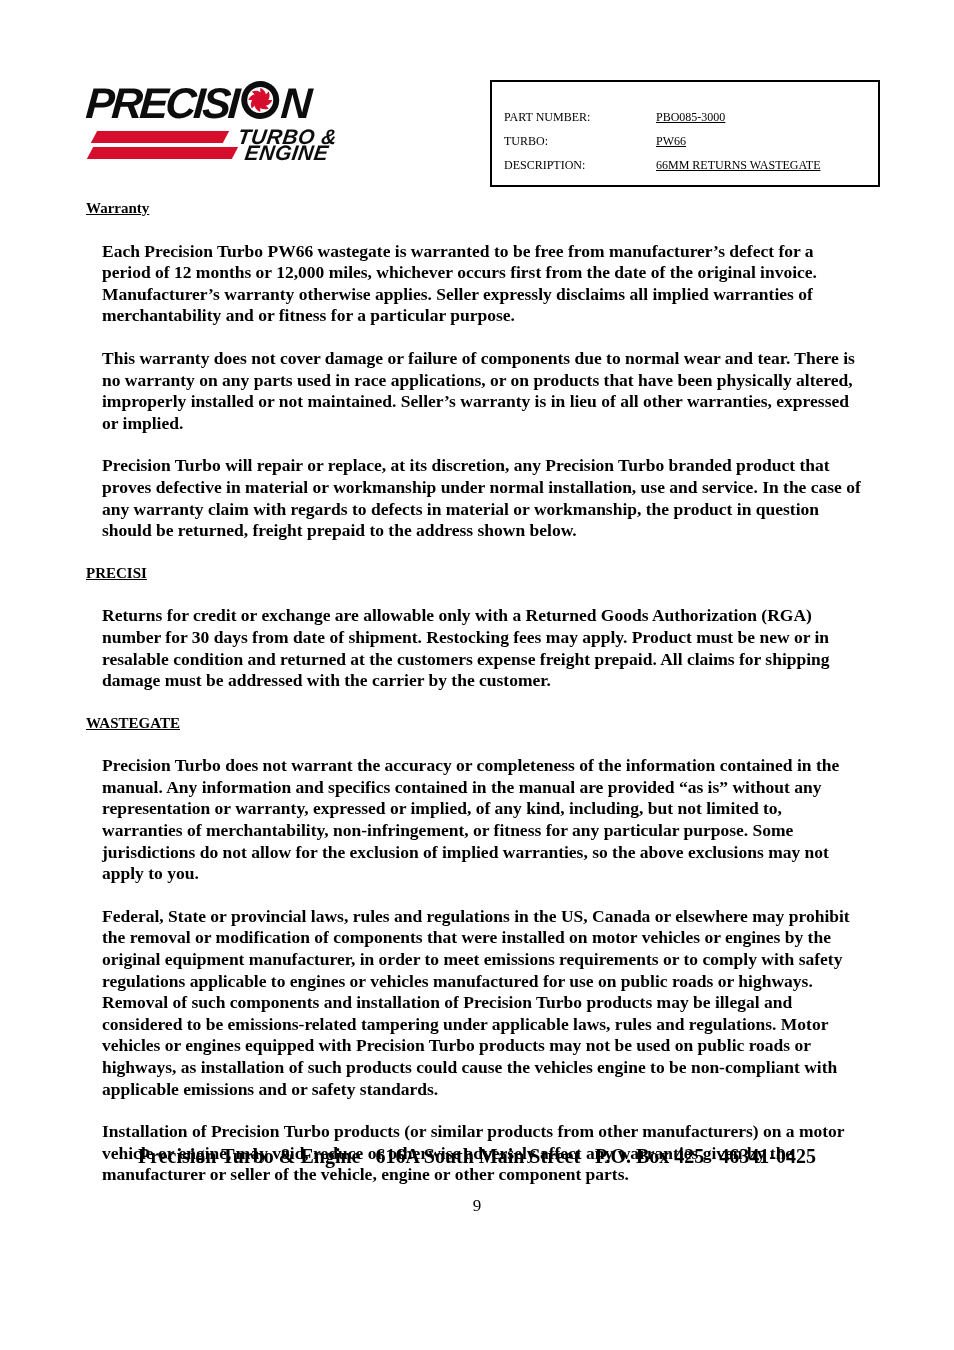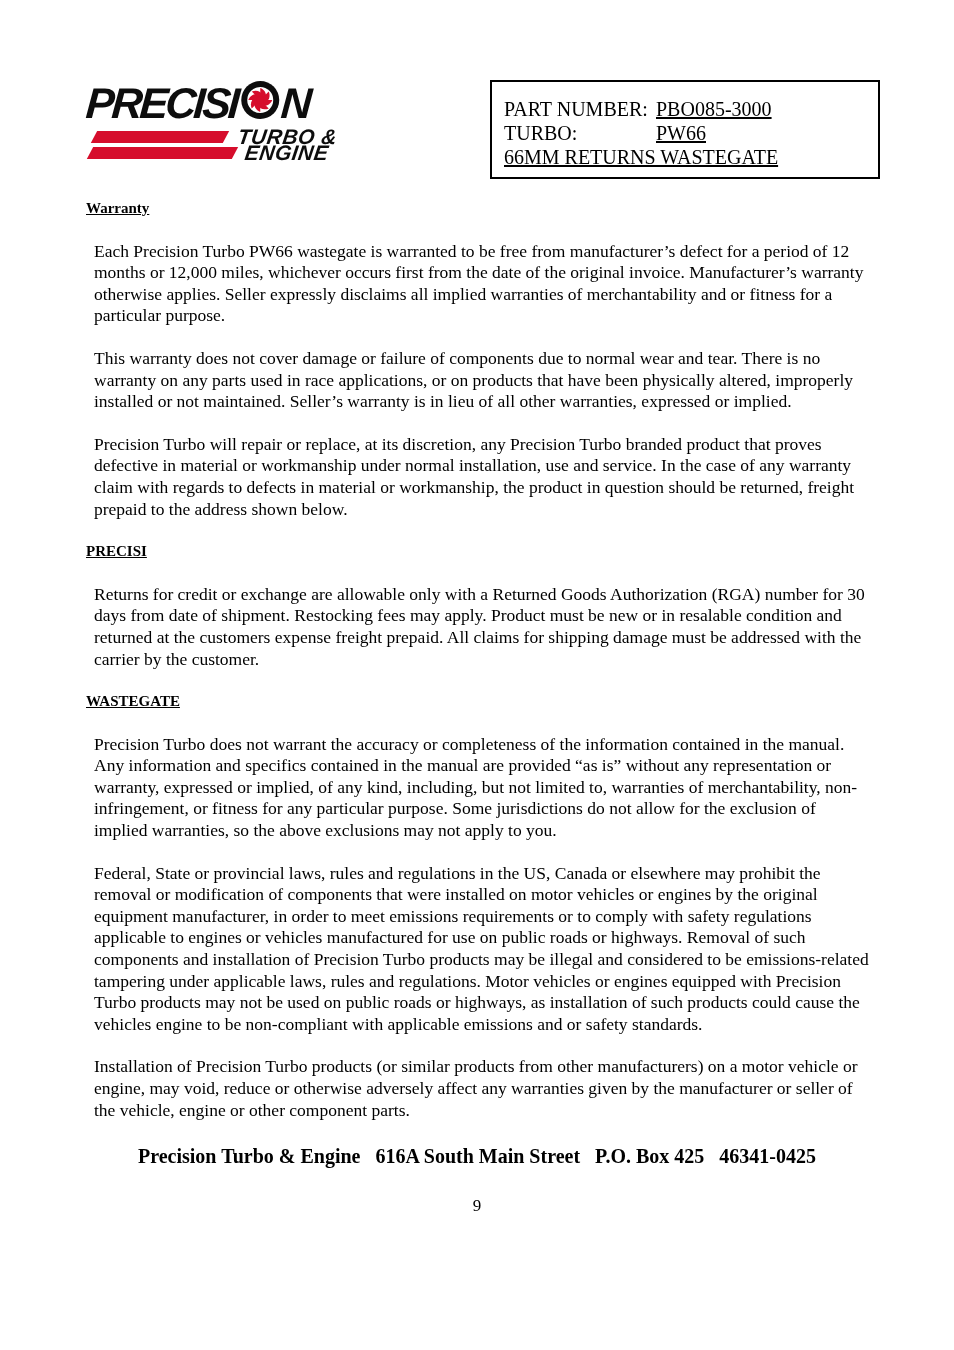--- a/index.html
+++ b/index.html
@@ -69,8 +69,8 @@
   .part-box {
     width: 390px;
     border: 2px solid #000;
-    padding: 15px 12px 8px;
-    font-size: 20px;
+    padding: 23px 12px 8px;
+    font-size: 12px;
     line-height: 24px;
   }
   .part-row { display: flex; }

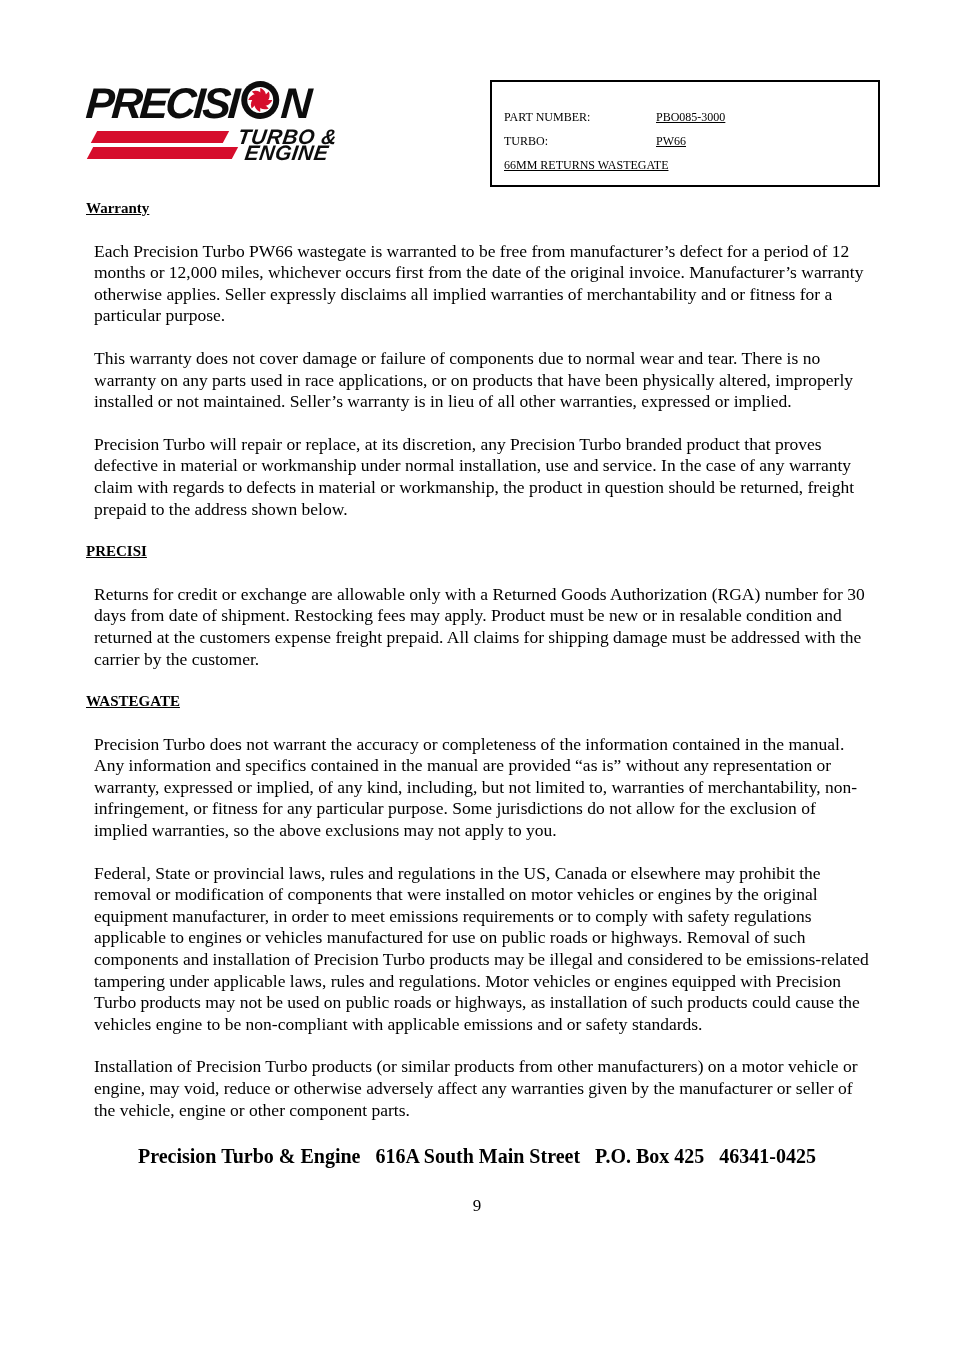--- a/index.html
+++ b/index.html
@@ -179,6 +179,7 @@
         <span class="part-value">PW66</span>
       </div>
       <div class="part-row">
+        <span class="part-label">DESCRIPTION:</span>
         <span class="part-value">66MM RETURNS WASTEGATE</span>
       </div>
     </div>

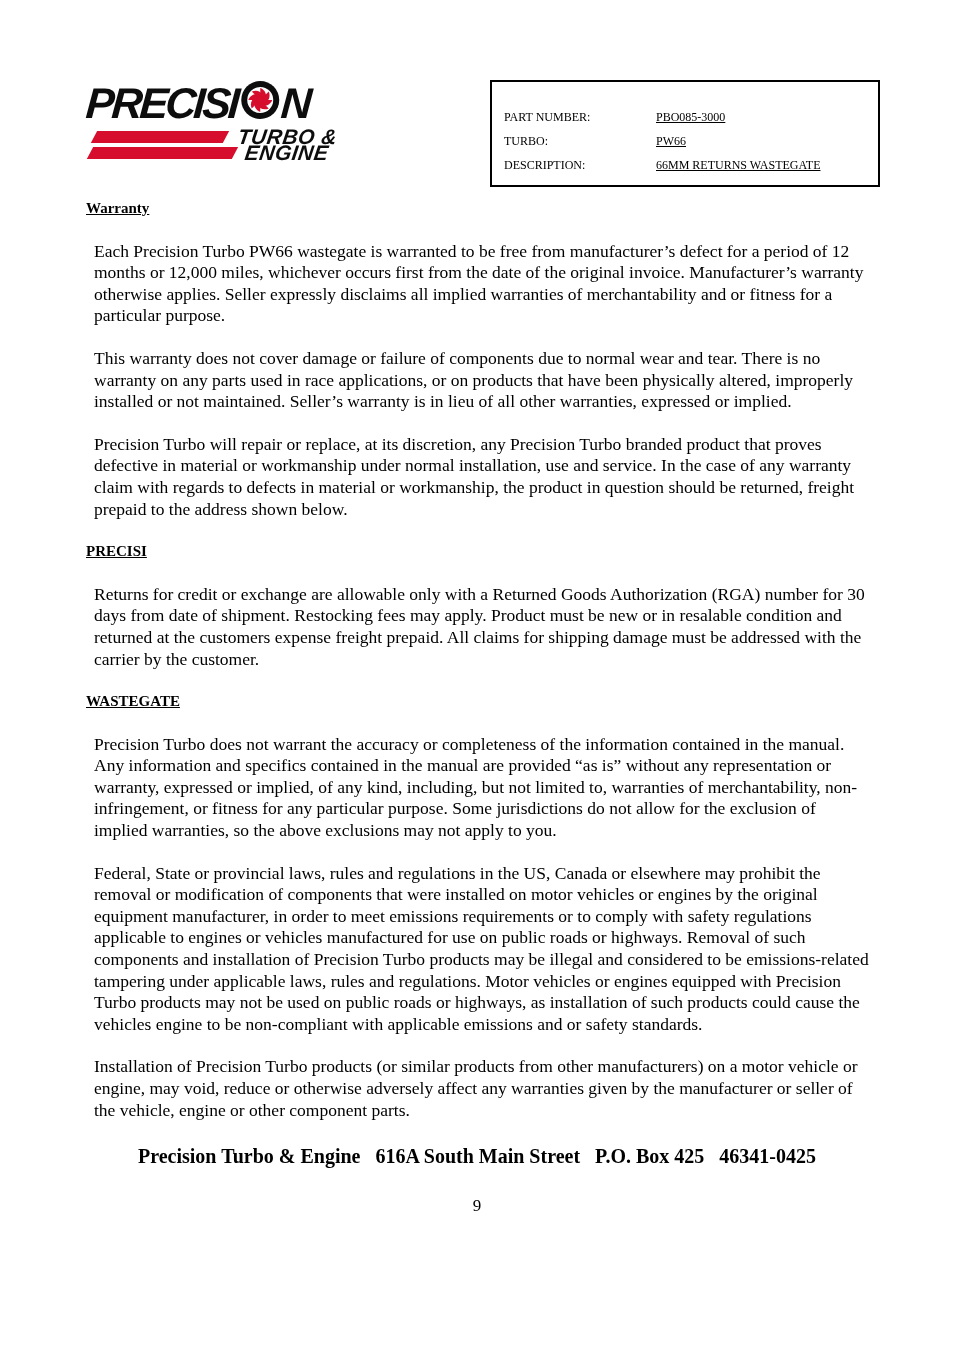--- a/index.html
+++ b/index.html
@@ -91,7 +91,7 @@
     text-decoration: underline;
     margin: 0 0 21px;
   }
-  .para { margin: 0 8px 21px; }
+  .para { margin: 0 16px 21px; font-weight: bold; }
   .para:last-of-type { margin-bottom: 21px; }
   
   .footer {

